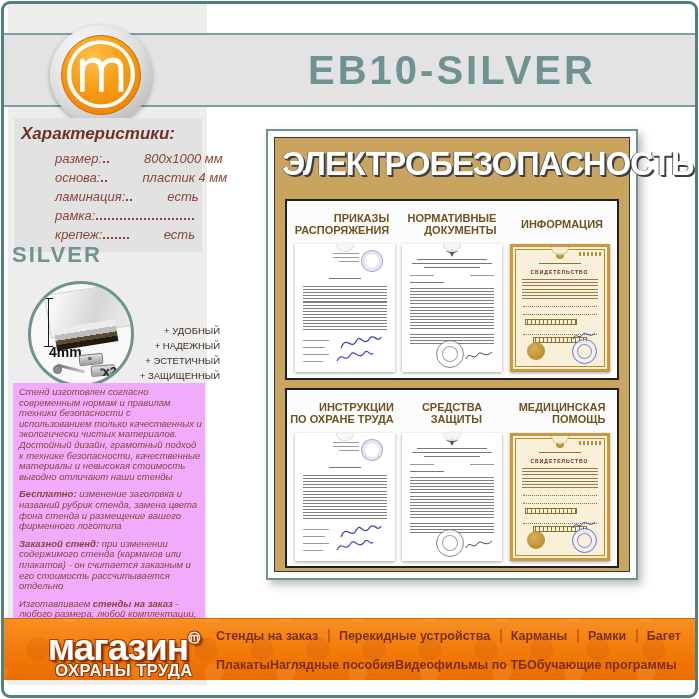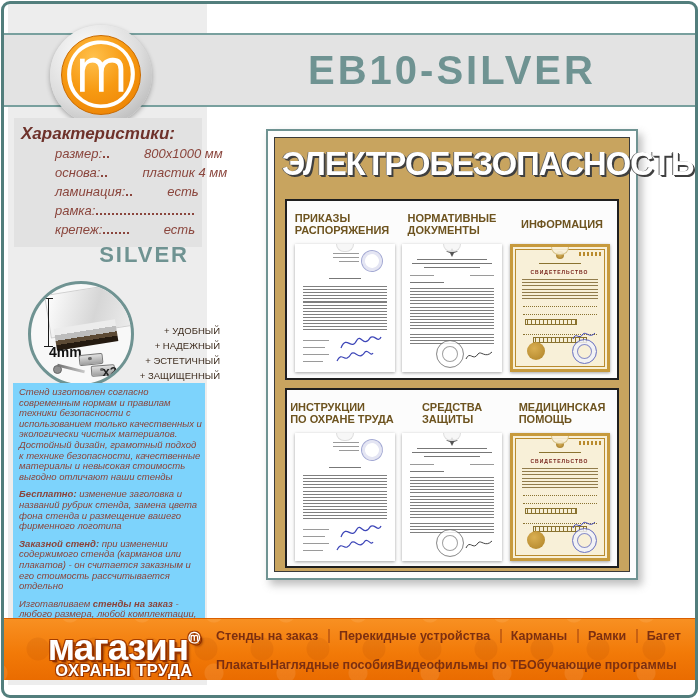--- a/index.html
+++ b/index.html
@@ -29,7 +29,7 @@
   
   .char-box{position:absolute;left:14px;top:118px;width:188px;background:#e2e2e2;
         padding:6px 7px 8px 7px;z-index:3;box-sizing:border-box;}
-  .char-title{font-size:17px;font-weight:bold;font-style:italic;color:#6e322b;}
+  .char-title{font-size:17px;font-weight:bold;font-style:italic;color:#6e322b;margin-bottom:5px;}
   .char-row{display:flex;align-items:baseline;font-size:13px;font-style:italic;color:#8a453c;line-height:19px;}
   .char-row .lbl,.char-row .val{white-space:nowrap;margin-left:34px;}
   .char-row .dots{flex:1;border-bottom:2px dotted #8a453c;margin:0 1px 3px 1px;min-width:6px;}

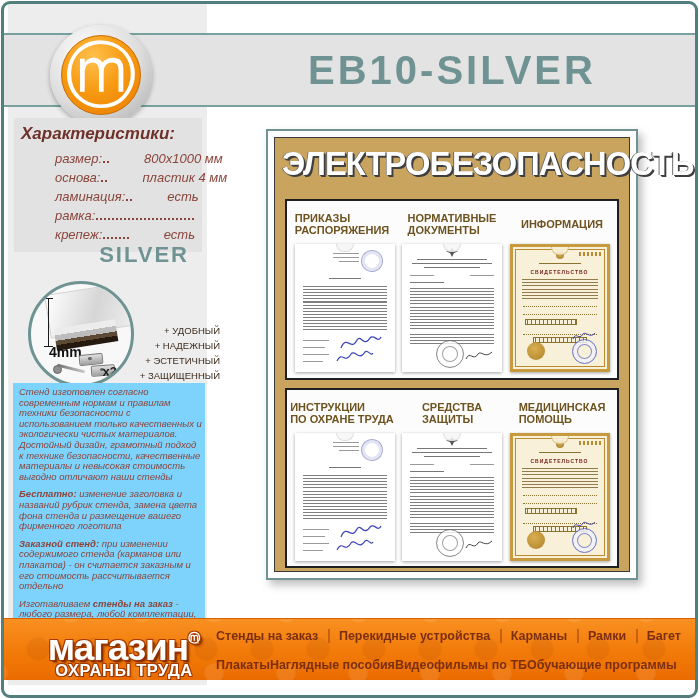--- a/index.html
+++ b/index.html
@@ -78,7 +78,7 @@
   .panel1{top:61px;height:181px;}
   .panel2{top:250px;height:180px;}
   .heads{display:flex;height:36px;padding-top:5px;}
-  .head{flex:1;display:flex;align-items:center;justify-content:center;text-align:left;
+  .head{flex:1;display:flex;align-items:center;justify-content:center;text-align:right;
         font-size:11px;font-weight:bold;color:#6d531f;line-height:12px;white-space:pre-line;}
   .docs{display:flex;justify-content:space-evenly;margin-top:2px;}
   .doc{position:relative;width:100px;height:128px;background:#fff;box-shadow:0 1px 3px rgba(0,0,0,.35);

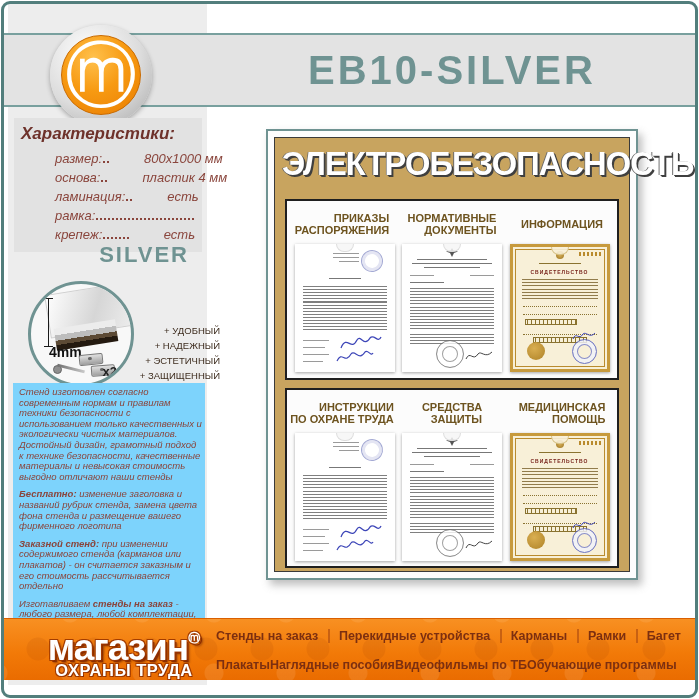--- a/index.html
+++ b/index.html
@@ -34,7 +34,7 @@
   .char-row .lbl,.char-row .val{white-space:nowrap;margin-left:34px;}
   .char-row .dots{flex:1;border-bottom:2px dotted #8a453c;margin:0 1px 3px 1px;min-width:6px;}
 
-  .silver{position:absolute;left:1px;top:242px;width:188px;text-align:right;font-size:22px;
+  .silver{position:absolute;left:12px;top:242px;width:188px;text-align:left;font-size:22px;
         font-weight:bold;color:#6f9392;letter-spacing:2px;z-index:3;}
 
   

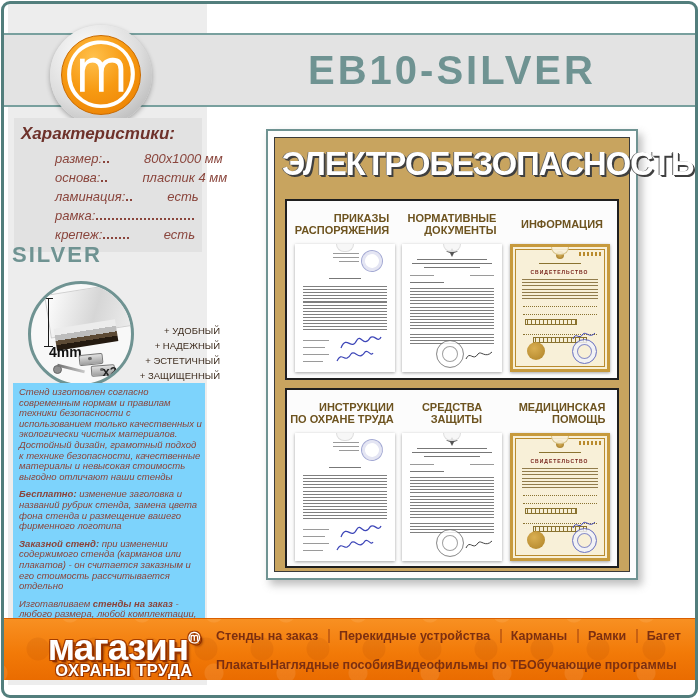--- a/index.html
+++ b/index.html
@@ -60,7 +60,7 @@
         font-size:9.5px;font-weight:normal;color:#3d2c1e;line-height:15px;}
 
   
-  .paras{position:absolute;left:13px;top:383px;width:192px;z-index:3;background:#7dd3fc;
+  .paras{position:absolute;left:13px;top:383px;width:192px;z-index:3;background:#f0abfc;
         padding:4px 3px 6px 6px;box-sizing:border-box;
         font-size:9.5px;font-style:italic;color:#8a453c;line-height:10.6px;}
   .paras p{margin:0 0 7px 0;}

